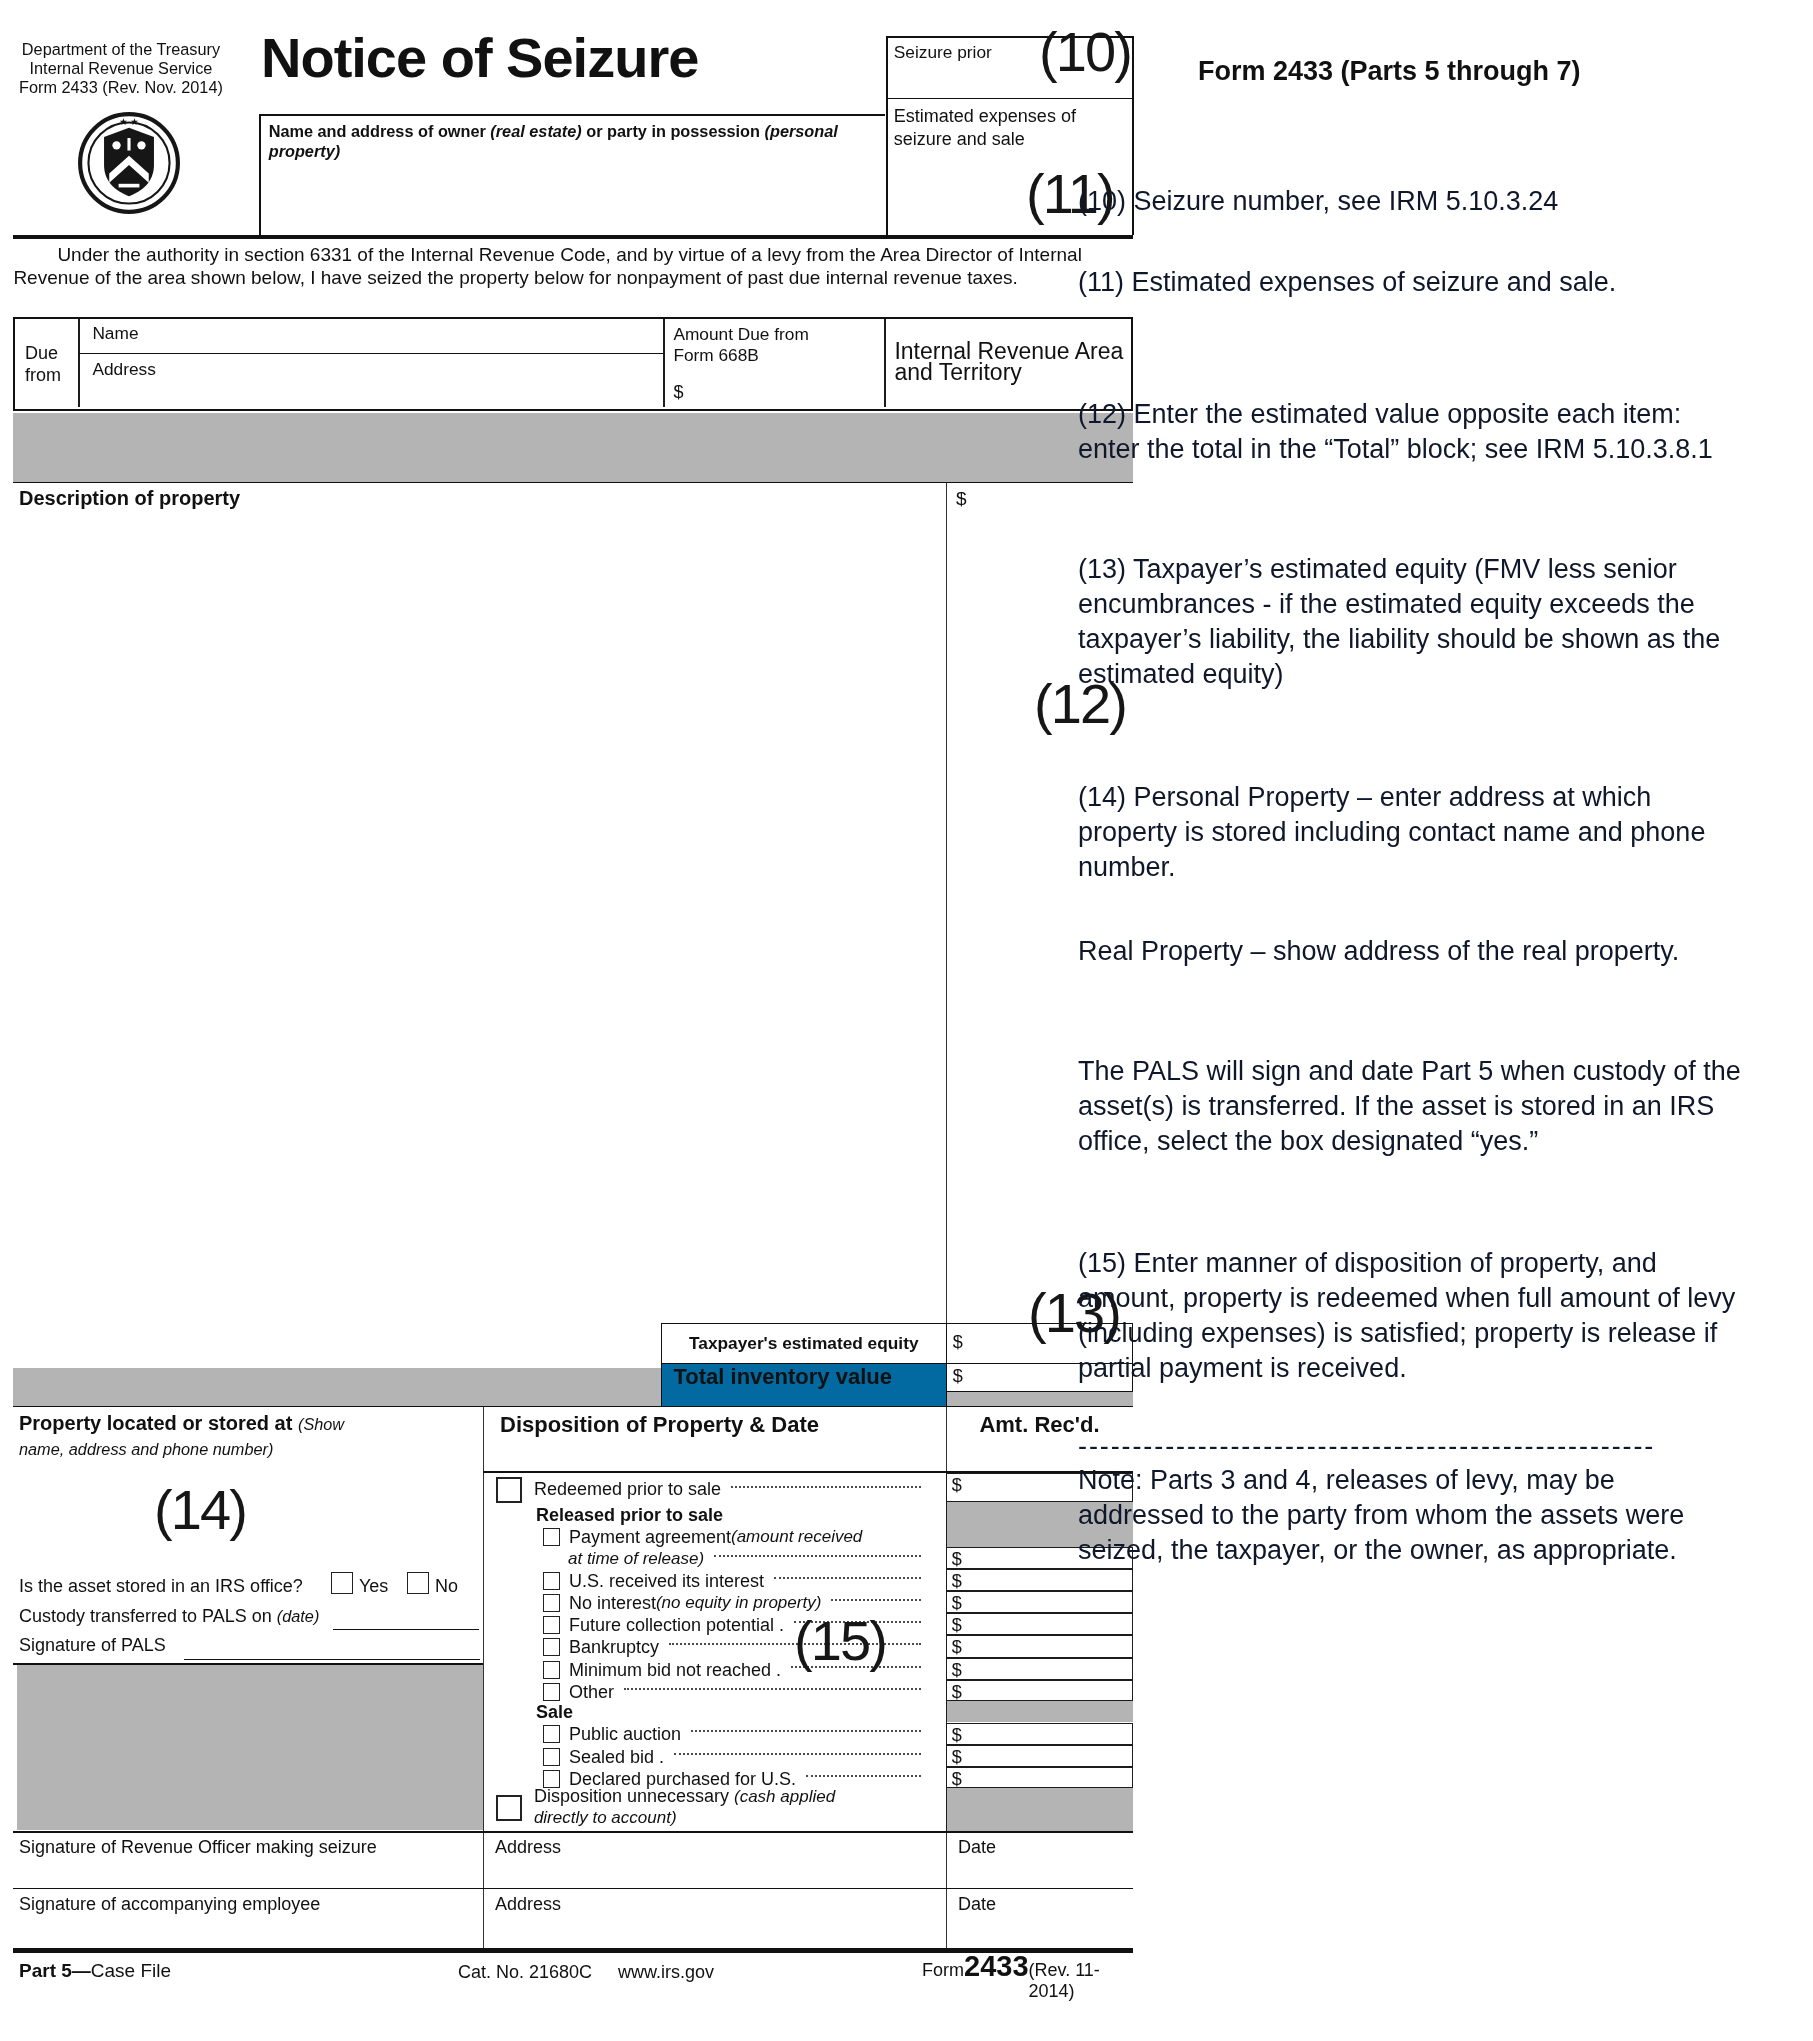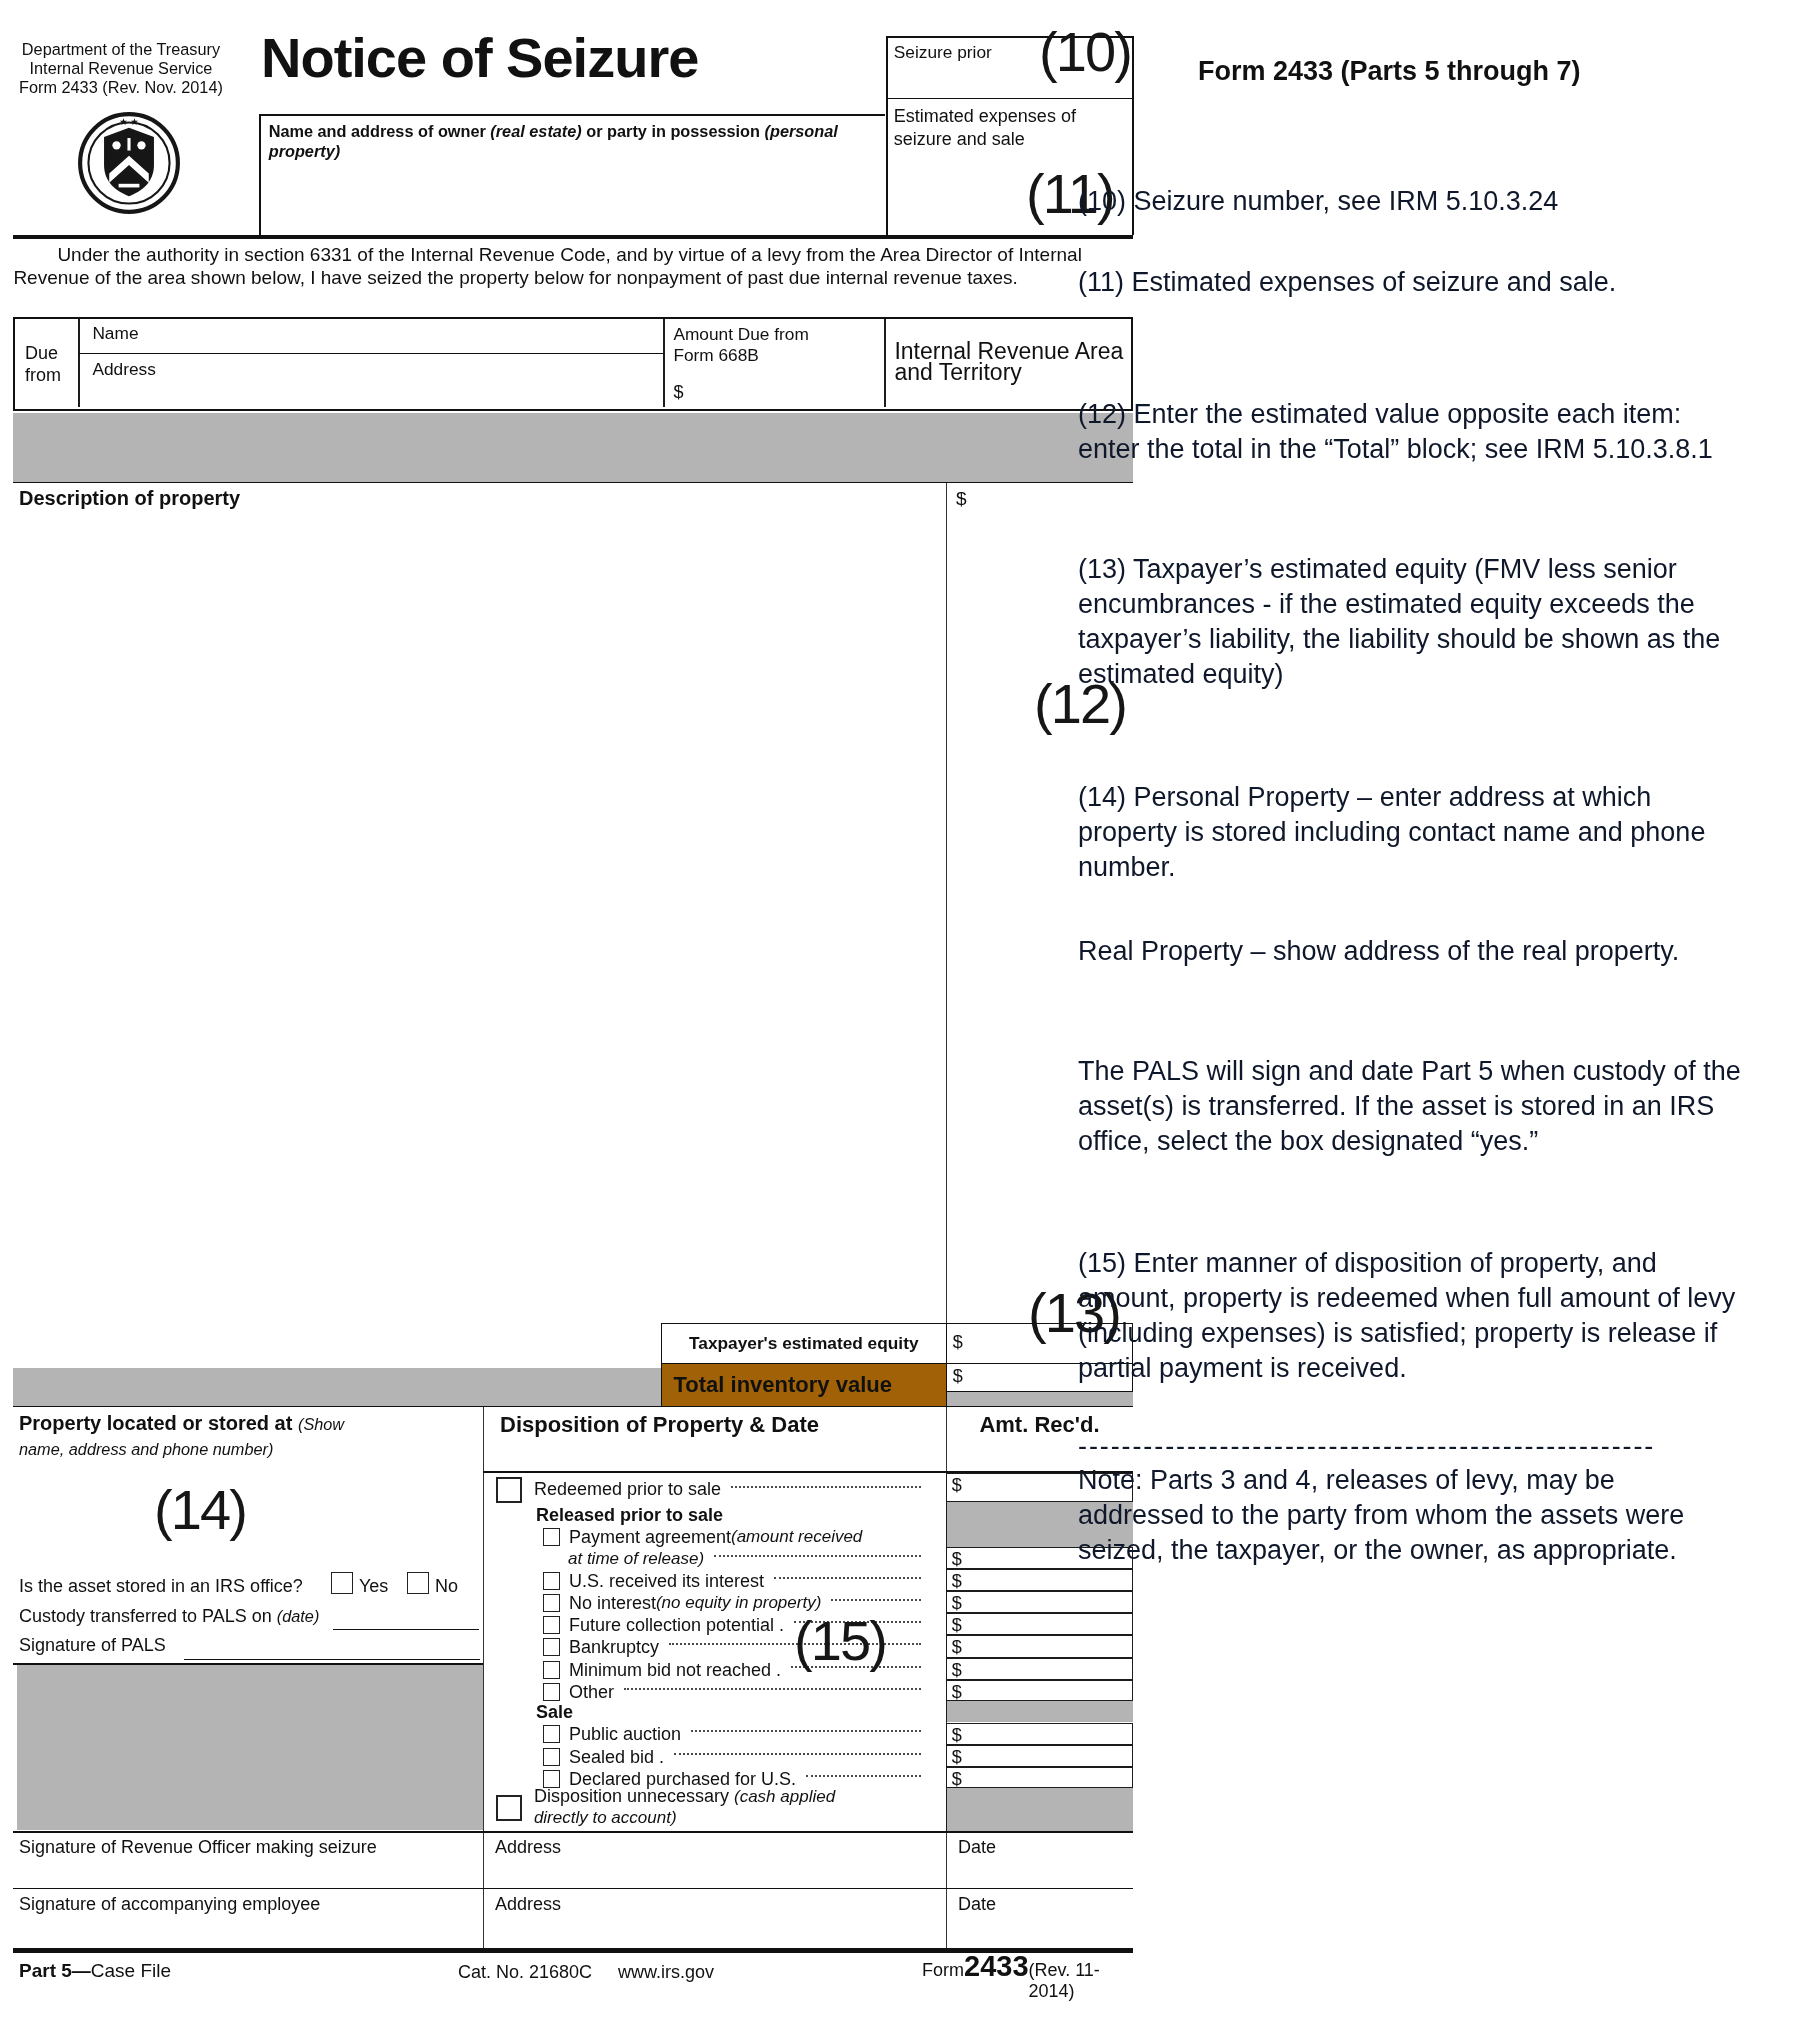--- a/index.html
+++ b/index.html
@@ -105,7 +105,7 @@
   <div class="abs" style="left:946px;top:1323px;width:187px;height:41px;box-sizing:border-box;border:1.9px solid #111;background:#fff;font-size:18px;padding:7.7px 0 0 5.8px;">
     <span>$</span>
   </div>
-  <div class="abs" style="left:661px;top:1363px;width:286px;height:44px;box-sizing:border-box;border:1.9px solid #111;background:#a16207;display:flex;align-items:center;padding-left:11.5px;">
+  <div class="abs" style="left:661px;top:1363px;width:286px;height:44px;box-sizing:border-box;border:1.9px solid #111;background:#0369a1;display:flex;align-items:flex-start;padding-left:11.5px;">
     <span class="b" style="font-size:22px;">Total inventory value</span>
   </div>
   <div class="abs" style="left:946px;top:1363px;width:187px;height:29px;box-sizing:border-box;border:1.9px solid #111;background:#fff;font-size:18px;padding:1.9px 0 0 5.8px;">

